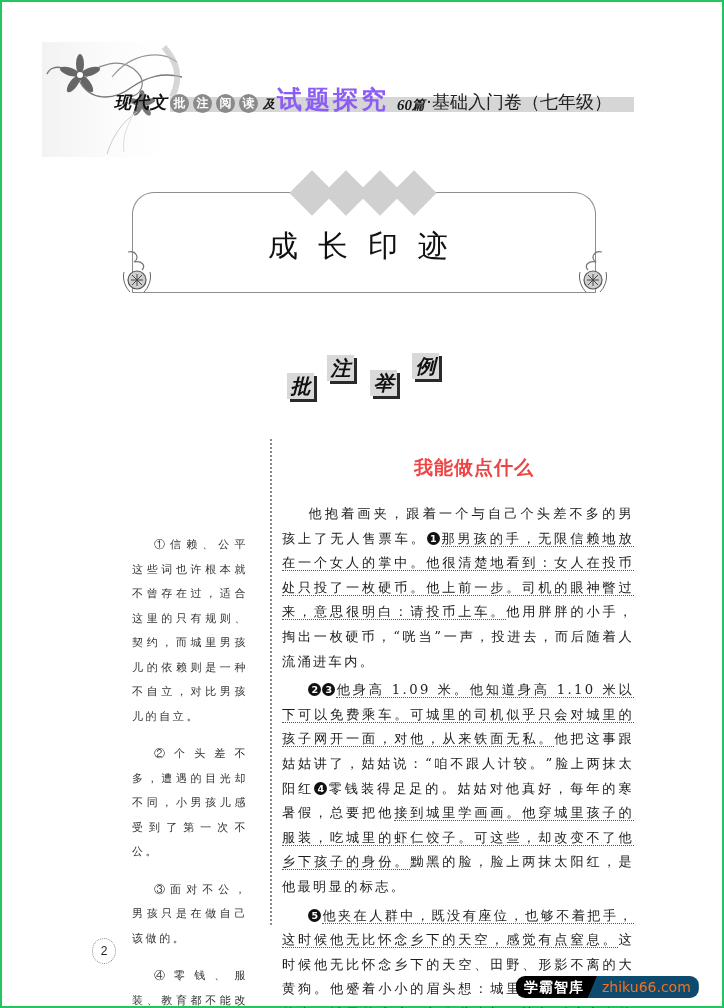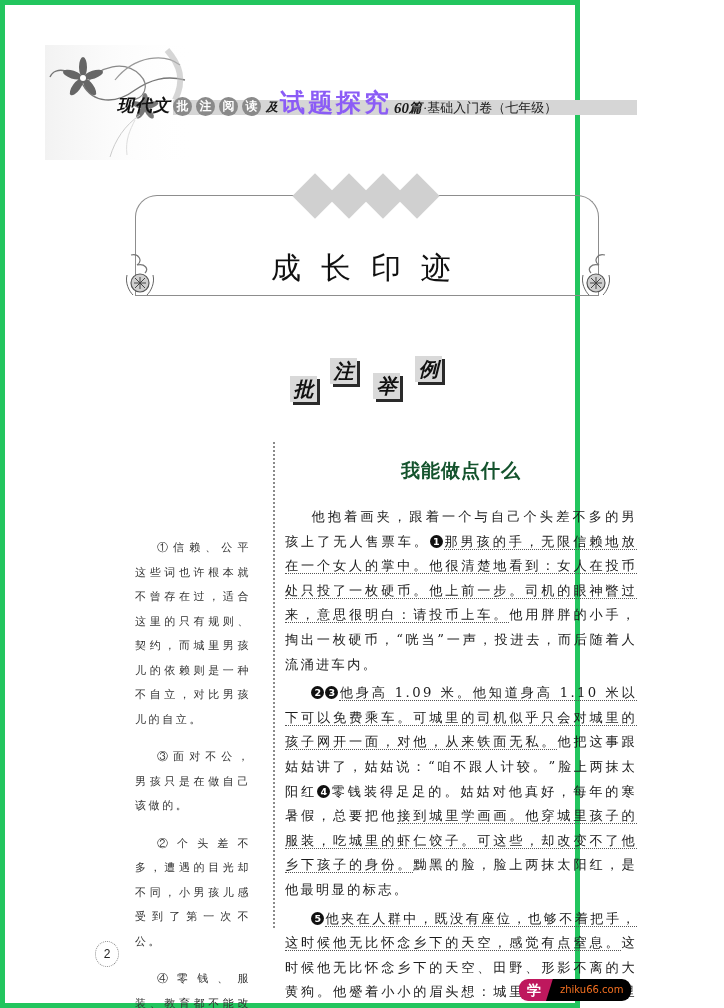--- a/index.html
+++ b/index.html
@@ -5,8 +5,8 @@
   html, body { margin:0; padding:0; }
   body { width:724px; height:1008px; background:#ffffff; position:relative; overflow:hidden;
          font-family:"DejaVu Serif","Liberation Serif",serif; color:#1a1a1a; }
-  .page { position:absolute; left:0; top:0; width:580px; height:1008px; background:#fff;
-          border:5px solid #22c55e; box-sizing:border-box; }
+  .page { position:absolute; left:0; top:0; width:724px; height:1008px; background:#fff;
+          border:2px solid #22c55e; box-sizing:border-box; }
 
   
   .header-decor { position:absolute; left:40px; top:40px; width:150px; height:115px; }

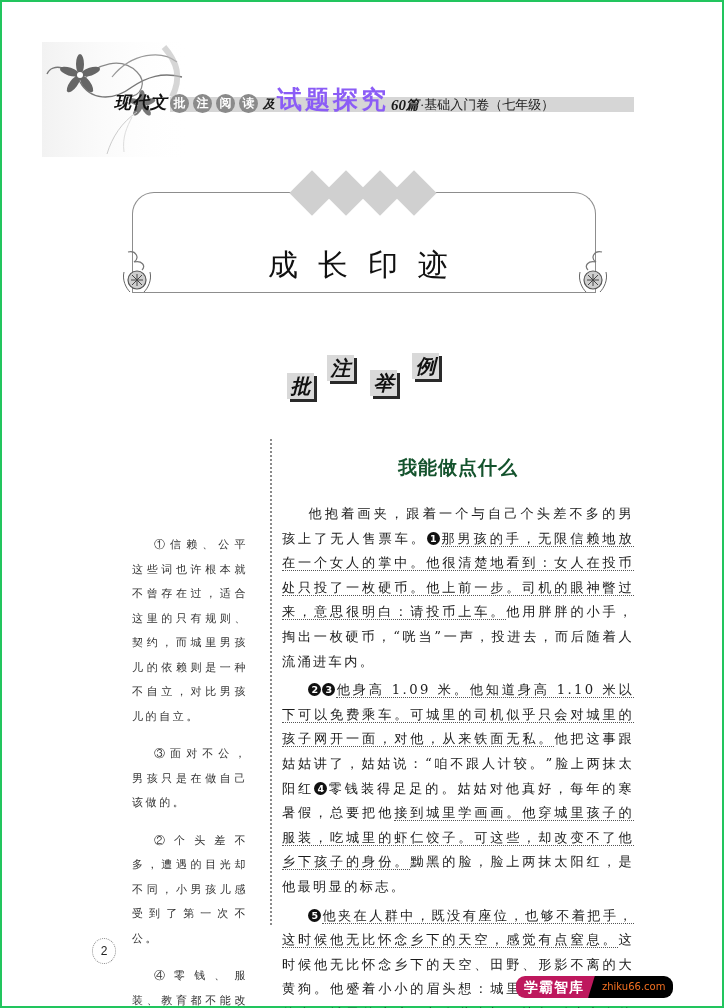--- a/index.html
+++ b/index.html
@@ -17,7 +17,7 @@
                font-size:12px; font-weight:bold; line-height:19px; text-align:center; margin:0 2px 1px 2px; }
   .ht-ji { font-size:12px; font-style:italic; font-weight:bold; margin:0 2px 1px 3px; }
   .ht-big { font-family:"DejaVu Serif",serif; font-weight:bold; font-size:25px; letter-spacing:3px; color:#8b5cf6; line-height:28px; }
-  .ht-num { font-family:"Liberation Serif",serif; font-weight:bold; font-style:italic; font-size:15px; margin-left:2px; }
+  .ht-num { font-family:"Liberation Serif",serif; font-weight:bold; font-style:italic; font-size:15px; margin-left:8px; }
   .ht-pian { font-weight:bold; font-size:13px; font-style:italic; }
   .ht-sub { font-family:"Liberation Serif",serif; font-size:13px; color:#222; margin-left:1px; }
 

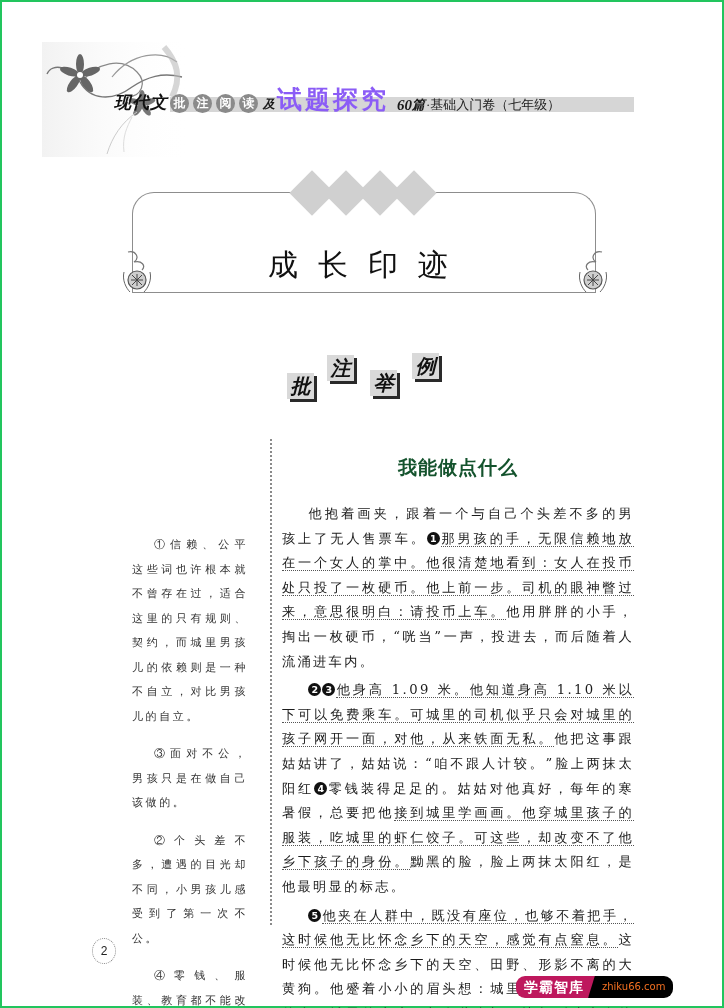--- a/index.html
+++ b/index.html
@@ -19,7 +19,7 @@
   .ht-big { font-family:"DejaVu Serif",serif; font-weight:bold; font-size:25px; letter-spacing:3px; color:#8b5cf6; line-height:28px; }
   .ht-num { font-family:"Liberation Serif",serif; font-weight:bold; font-style:italic; font-size:15px; margin-left:8px; }
   .ht-pian { font-weight:bold; font-size:13px; font-style:italic; }
-  .ht-sub { font-family:"Liberation Serif",serif; font-size:13px; color:#222; margin-left:1px; }
+  .ht-sub { font-family:"Liberation Serif",serif; font-size:18px; color:#222; margin-left:1px; }
 
   
   .unit-frame { position:absolute; left:130px; top:190px; width:464px; height:101px;

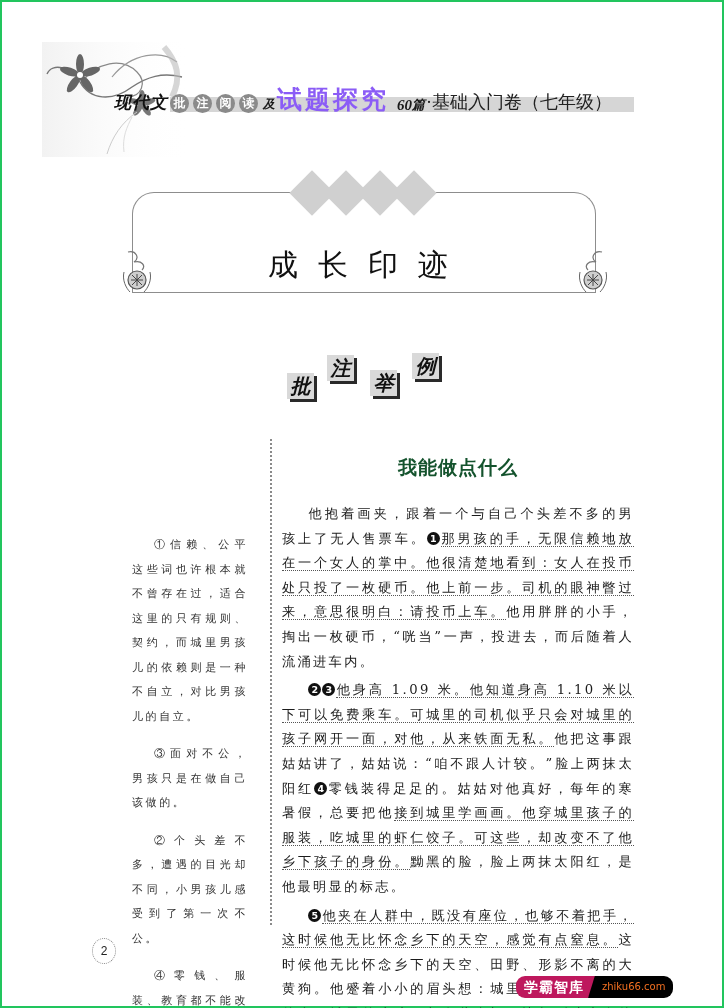--- a/index.html
+++ b/index.html
@@ -30,7 +30,7 @@
   .diamond { position:absolute; width:32px; height:32px; background:#d0d0d0; transform:rotate(45deg); top:9px; }
   .unit-badge-text { position:absolute; left:0; top:8px; width:148px; text-align:center; font-weight:bold;
                      font-size:24px; letter-spacing:6px; color:#1a1a1a; z-index:2; }
-  .unit-title { position:absolute; left:130px; top:243px; width:464px; text-align:center;
+  .unit-title { position:absolute; left:130px; top:224px; width:464px; text-align:center;
                 font-family:"DejaVu Sans",sans-serif; font-size:30px; letter-spacing:20px; color:#111; padding-left:8px; box-sizing:border-box; }
 
   

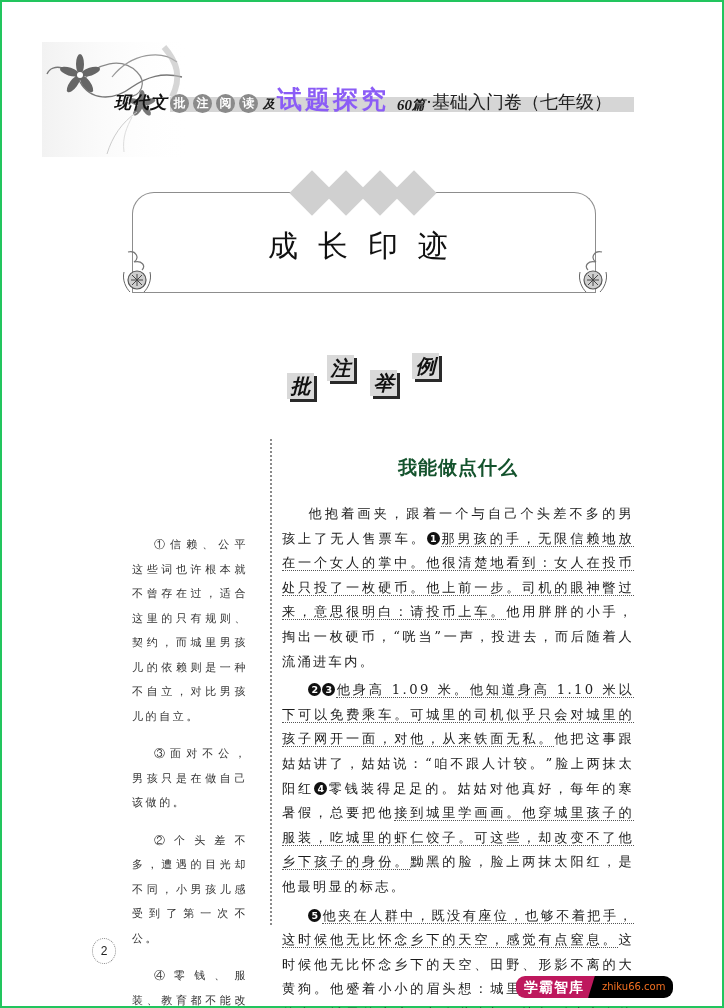--- a/index.html
+++ b/index.html
@@ -47,8 +47,8 @@
   .notes p.gap { margin-top:8px; }
 
   
-  .article-title { position:absolute; left:276px; top:453px; width:360px; text-align:center; font-weight:bold;
-                   font-size:19px; letter-spacing:1px; color:#14532d; }
+  .article-title { position:absolute; left:292px; top:453px; width:360px; text-align:center; font-weight:bold;
+                   font-size:19px; letter-spacing:1px; color:#ef4444; }
   .article { position:absolute; left:276px; top:496px; width:360px; font-size:13.2px; line-height:24.6px;
              letter-spacing:2.35px; color:#1b1b1b; text-align:justify; }
   .article p { margin:4px; text-indent:2em; }

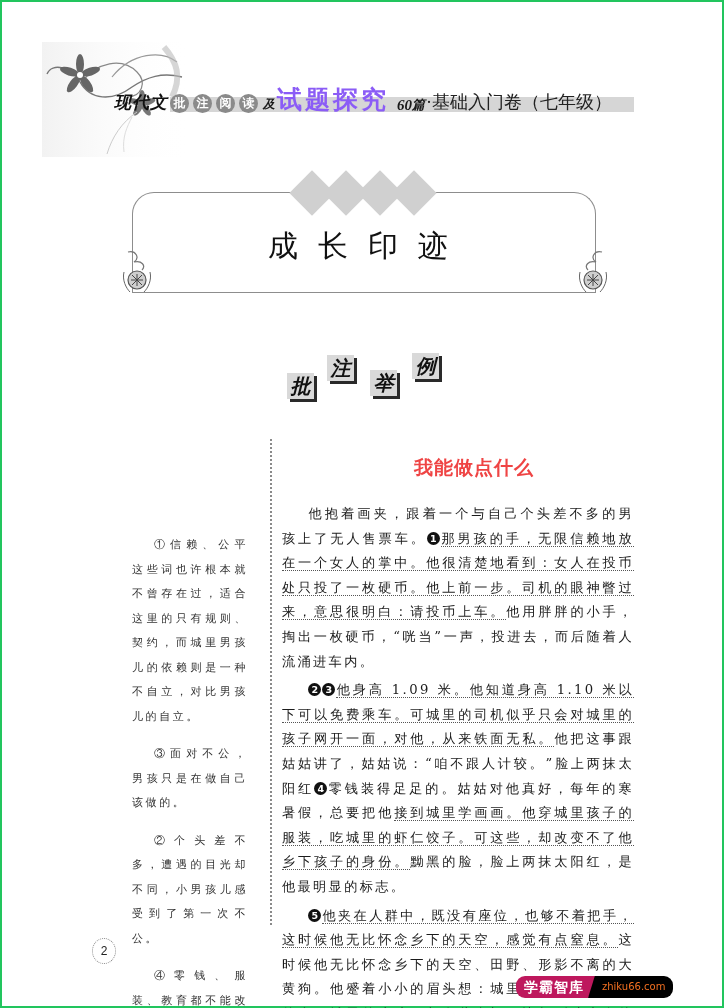--- a/index.html
+++ b/index.html
@@ -148,8 +148,8 @@
 
   <div class="notes">
     <p>①信赖、公平这些词也许根本就不曾存在过，适合这里的只有规则、契约，而城里男孩儿的依赖则是一种不自立，对比男孩儿的自立。</p>
+    <p class="gap">②个头差不多，遭遇的目光却不同，小男孩儿感受到了第一次不公。</p>
     <p class="gap">③面对不公，男孩只是在做自己该做的。</p>
-    <p class="gap">②个头差不多，遭遇的目光却不同，小男孩儿感受到了第一次不公。</p>
     <p>④零钱、服装、教育都不能改变他农村孩子的身份，这不公平。然而，这又是公平的，因为他拥有别人不曾拥有的健康。无论身体还是心灵，都是没有被污染过的。</p>
 
   </div>

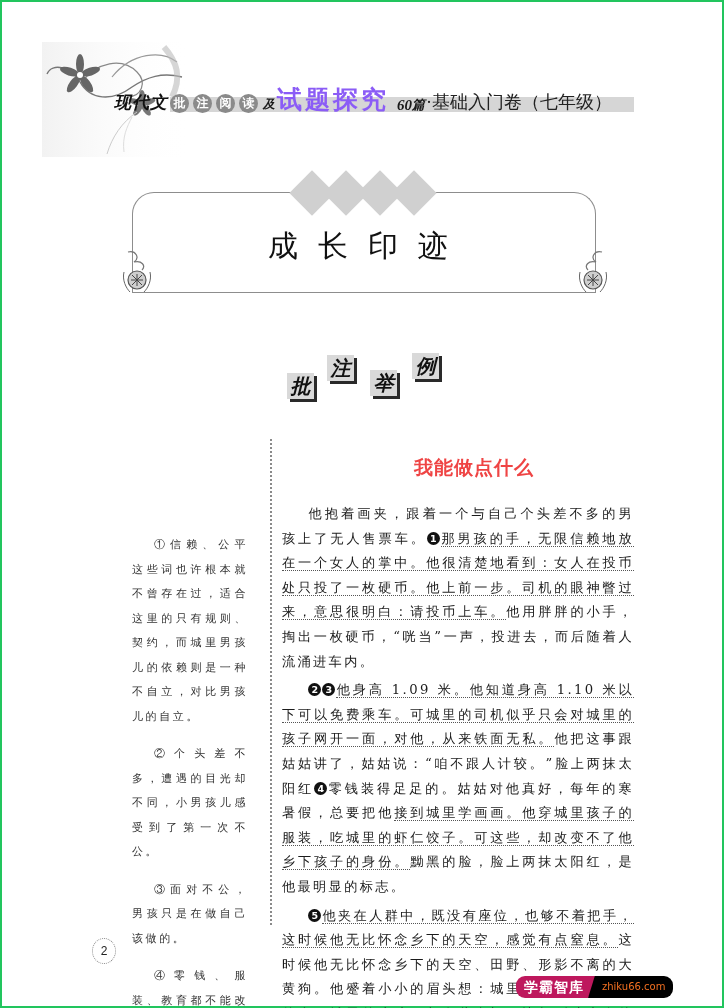--- a/index.html
+++ b/index.html
@@ -63,7 +63,7 @@
 
   
   .wm { position:absolute; left:514px; top:974px; height:22px; display:flex; font-family:"DejaVu Sans",sans-serif; }
-  .wm-left { background:#be185d; color:#fff; font-weight:bold; font-size:14px; line-height:22px; padding:0 14px 0 8px;
+  .wm-left { background:#000000; color:#fff; font-weight:bold; font-size:14px; line-height:22px; padding:0 14px 0 8px;
              border-radius:9px 0 0 9px; letter-spacing:1px; clip-path:polygon(0 0,100% 0,88% 100%,0 100%); }
   .wm-right { background:#000000; color:#f37021; font-size:10px; line-height:22px; padding:0 8px 0 14px; margin-left:-10px;
               border-radius:0 9px 9px 0; clip-path:polygon(8% 0,100% 0,100% 100%,0 100%); }

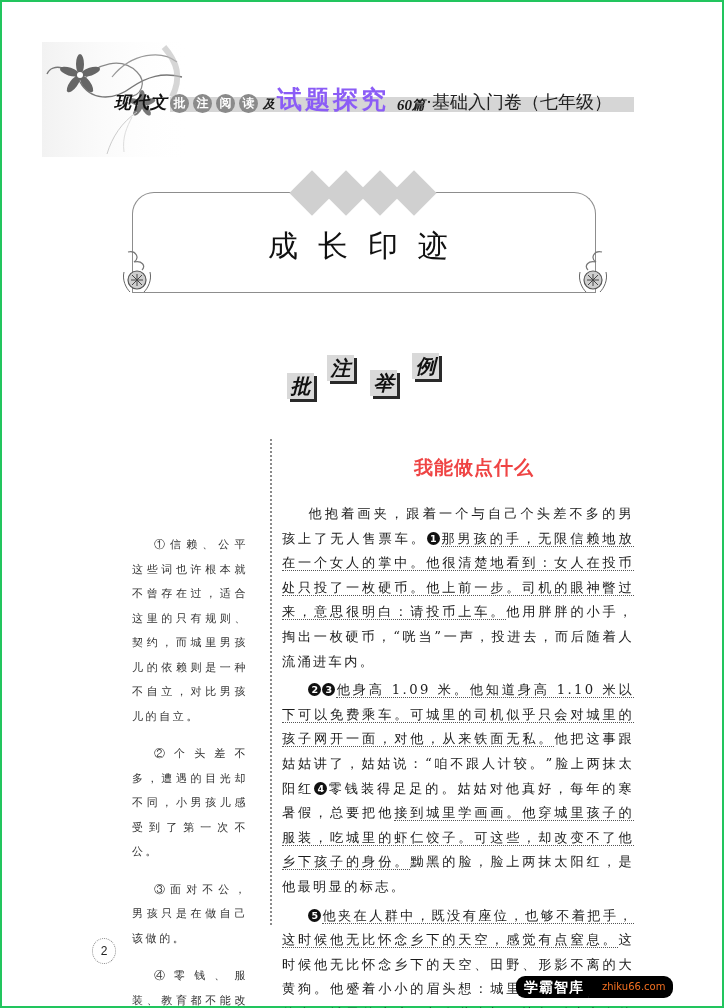--- a/index.html
+++ b/index.html
@@ -65,7 +65,7 @@
   .wm { position:absolute; left:514px; top:974px; height:22px; display:flex; font-family:"DejaVu Sans",sans-serif; }
   .wm-left { background:#000000; color:#fff; font-weight:bold; font-size:14px; line-height:22px; padding:0 14px 0 8px;
              border-radius:9px 0 0 9px; letter-spacing:1px; clip-path:polygon(0 0,100% 0,88% 100%,0 100%); }
-  .wm-right { background:#000000; color:#f37021; font-size:10px; line-height:22px; padding:0 8px 0 14px; margin-left:-10px;
+  .wm-right { background:#0c4a6e; color:#f37021; font-size:14px; line-height:22px; padding:0 8px 0 14px; margin-left:-10px;
               border-radius:0 9px 9px 0; clip-path:polygon(8% 0,100% 0,100% 100%,0 100%); }
 </style>
 </head>

